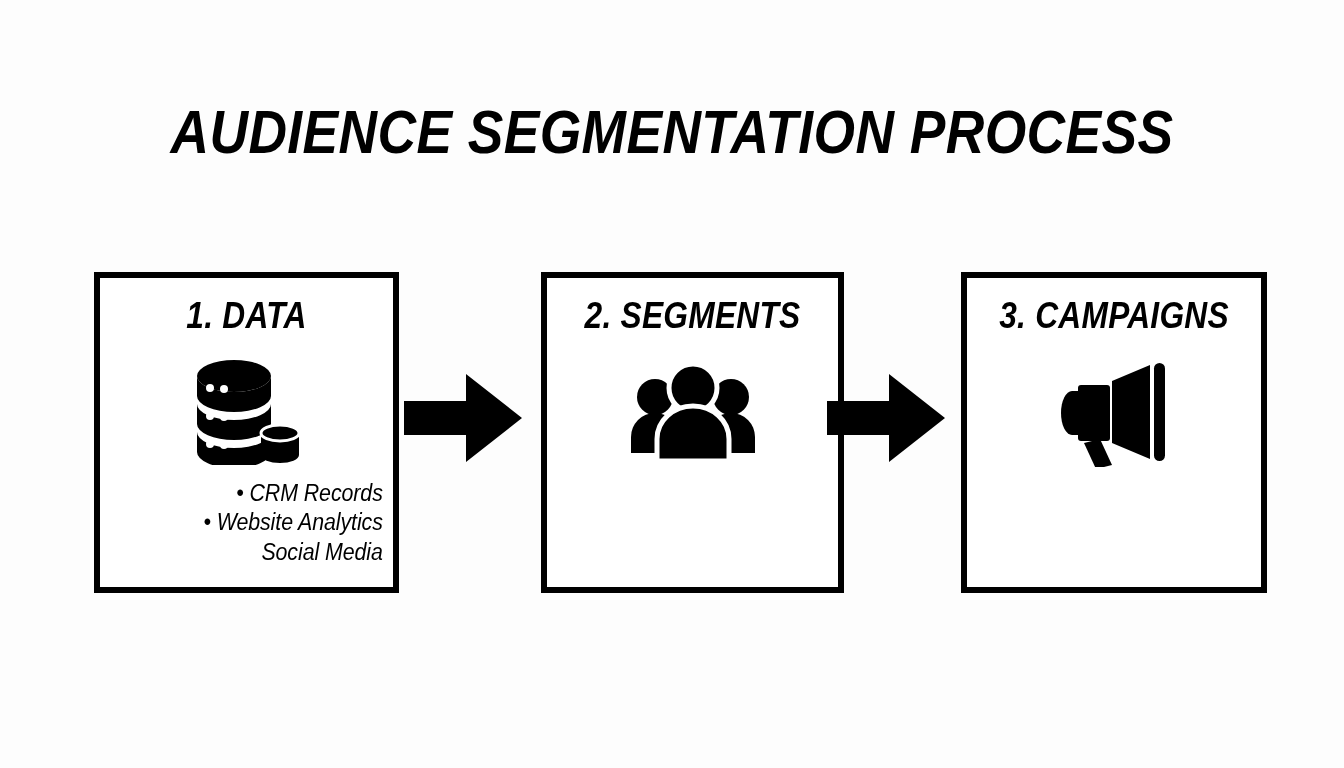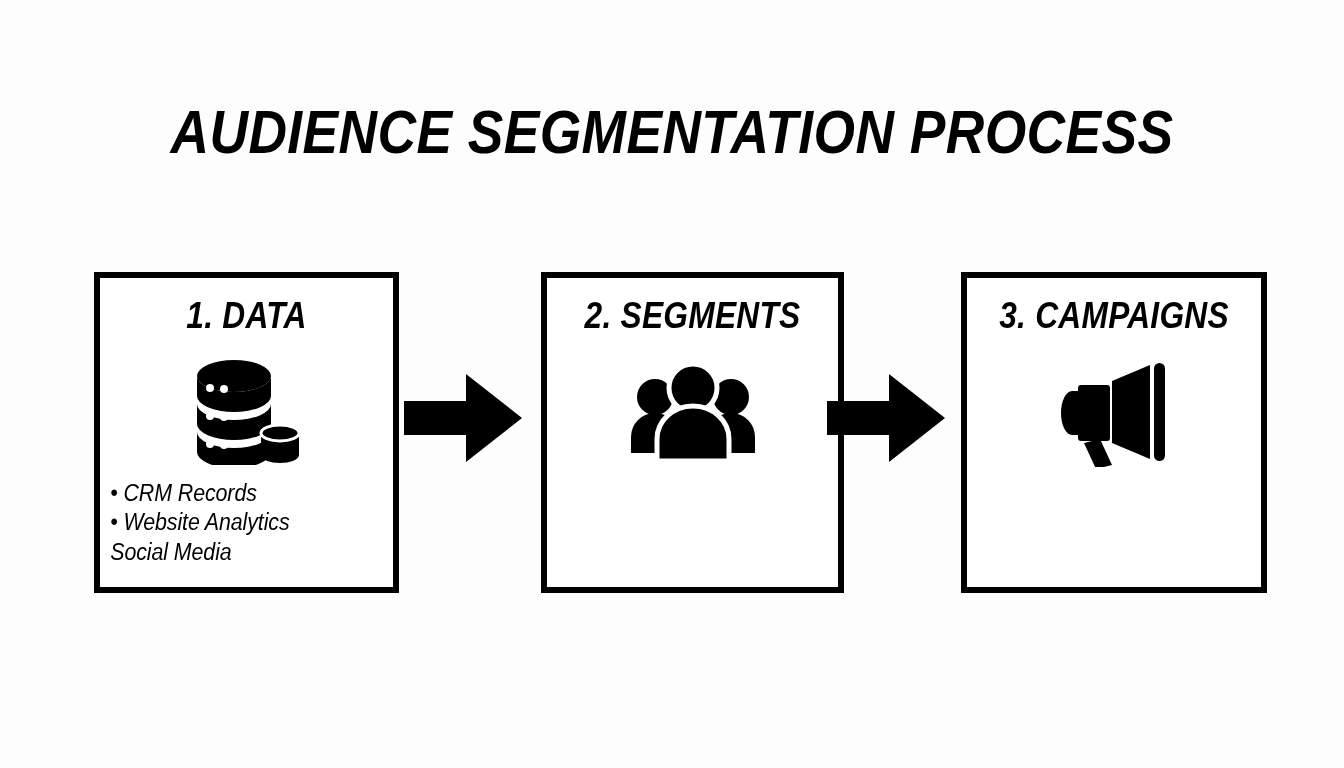--- a/index.html
+++ b/index.html
@@ -83,7 +83,7 @@
     left: 0;
     bottom: 20px;
     width: 100%;
-    text-align: left;
+    text-align: right;
   }
   .step-list .line {
     font-size: 23px;

